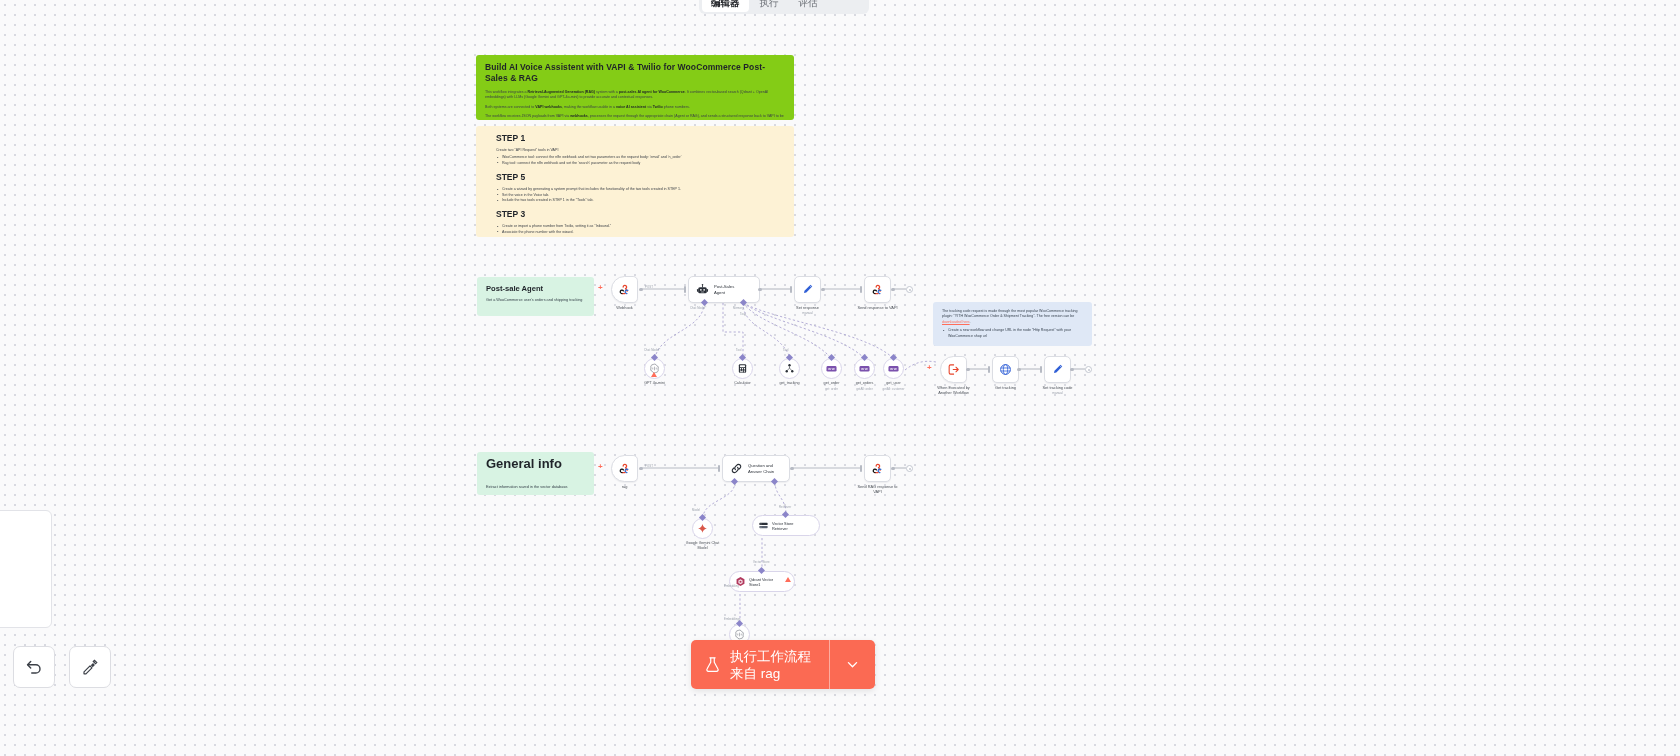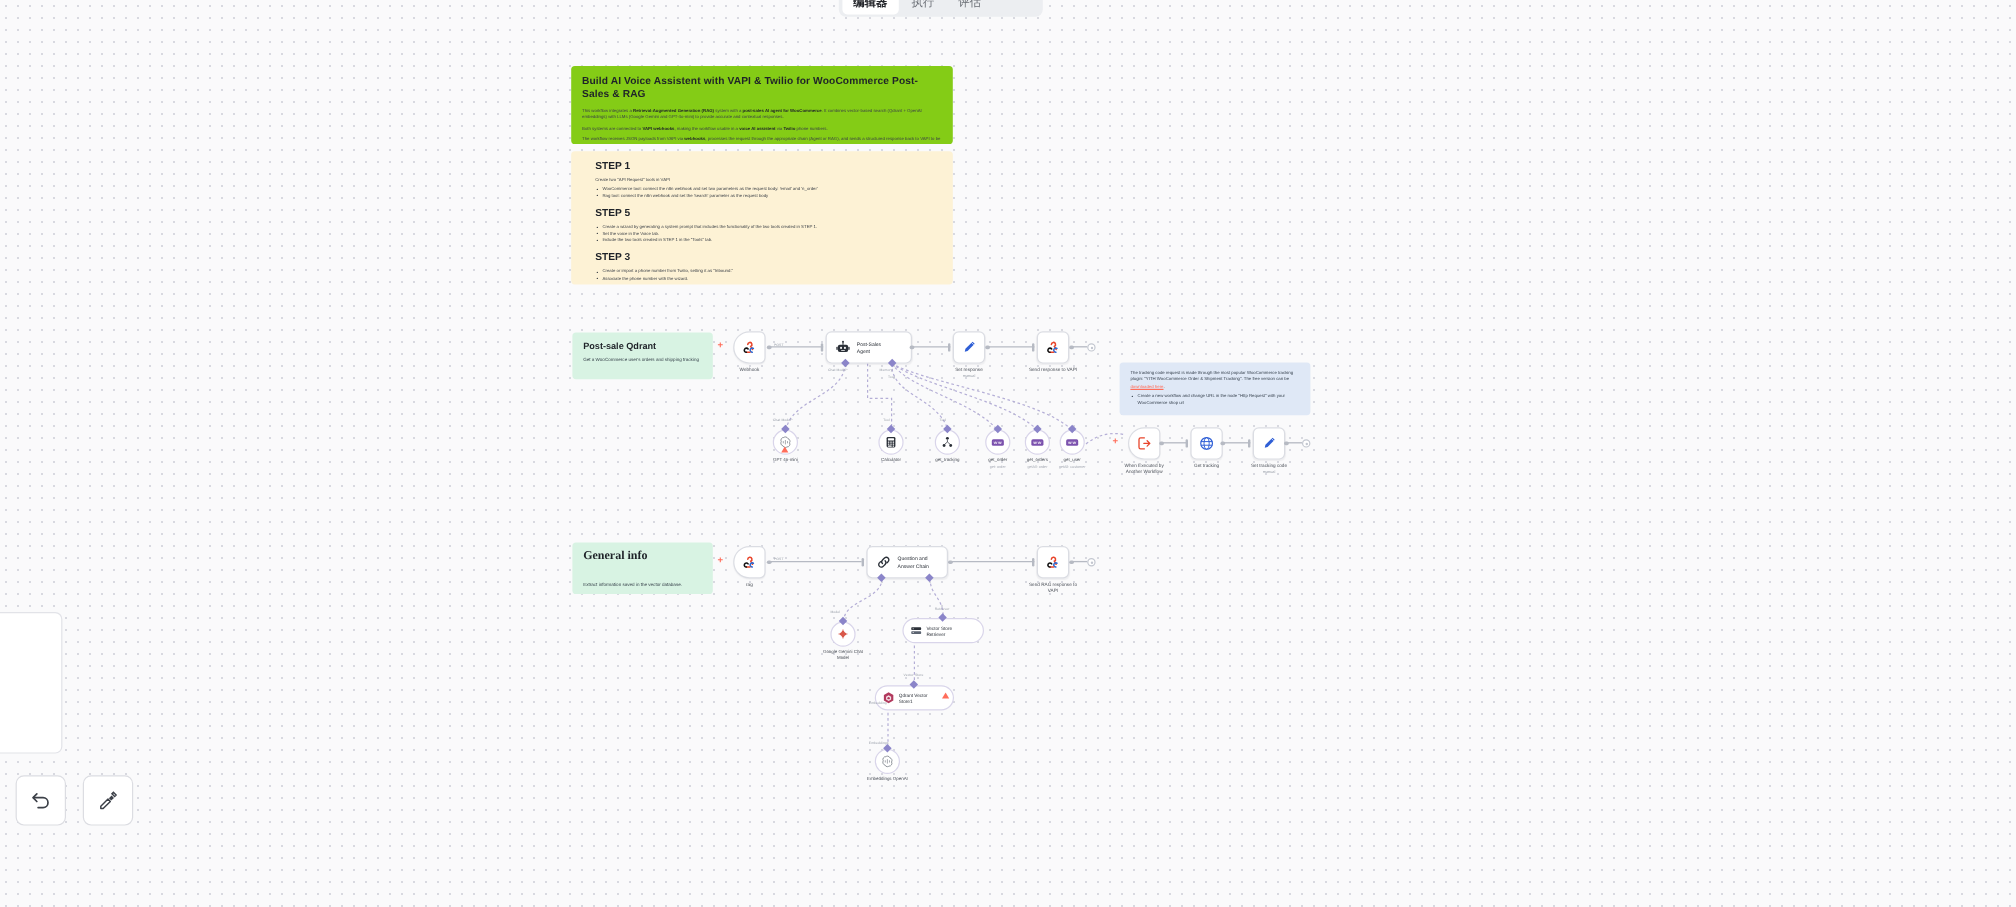--- a/index.html
+++ b/index.html
@@ -262,7 +262,7 @@
   </div>
 
   <div class="sticky green" style="left:477px; top:277px; width:117px; height:39px;">
-    <h3 style="font-size:7.6px;line-height:10px;margin-bottom:4px;">Post-sale Qdrant</h3>
+    <h3 style="font-size:7.6px;line-height:10px;margin-bottom:4px;">Post-sale Agent</h3>
     <p>Get a WooCommerce user's orders and shipping tracking</p>
   </div>
 

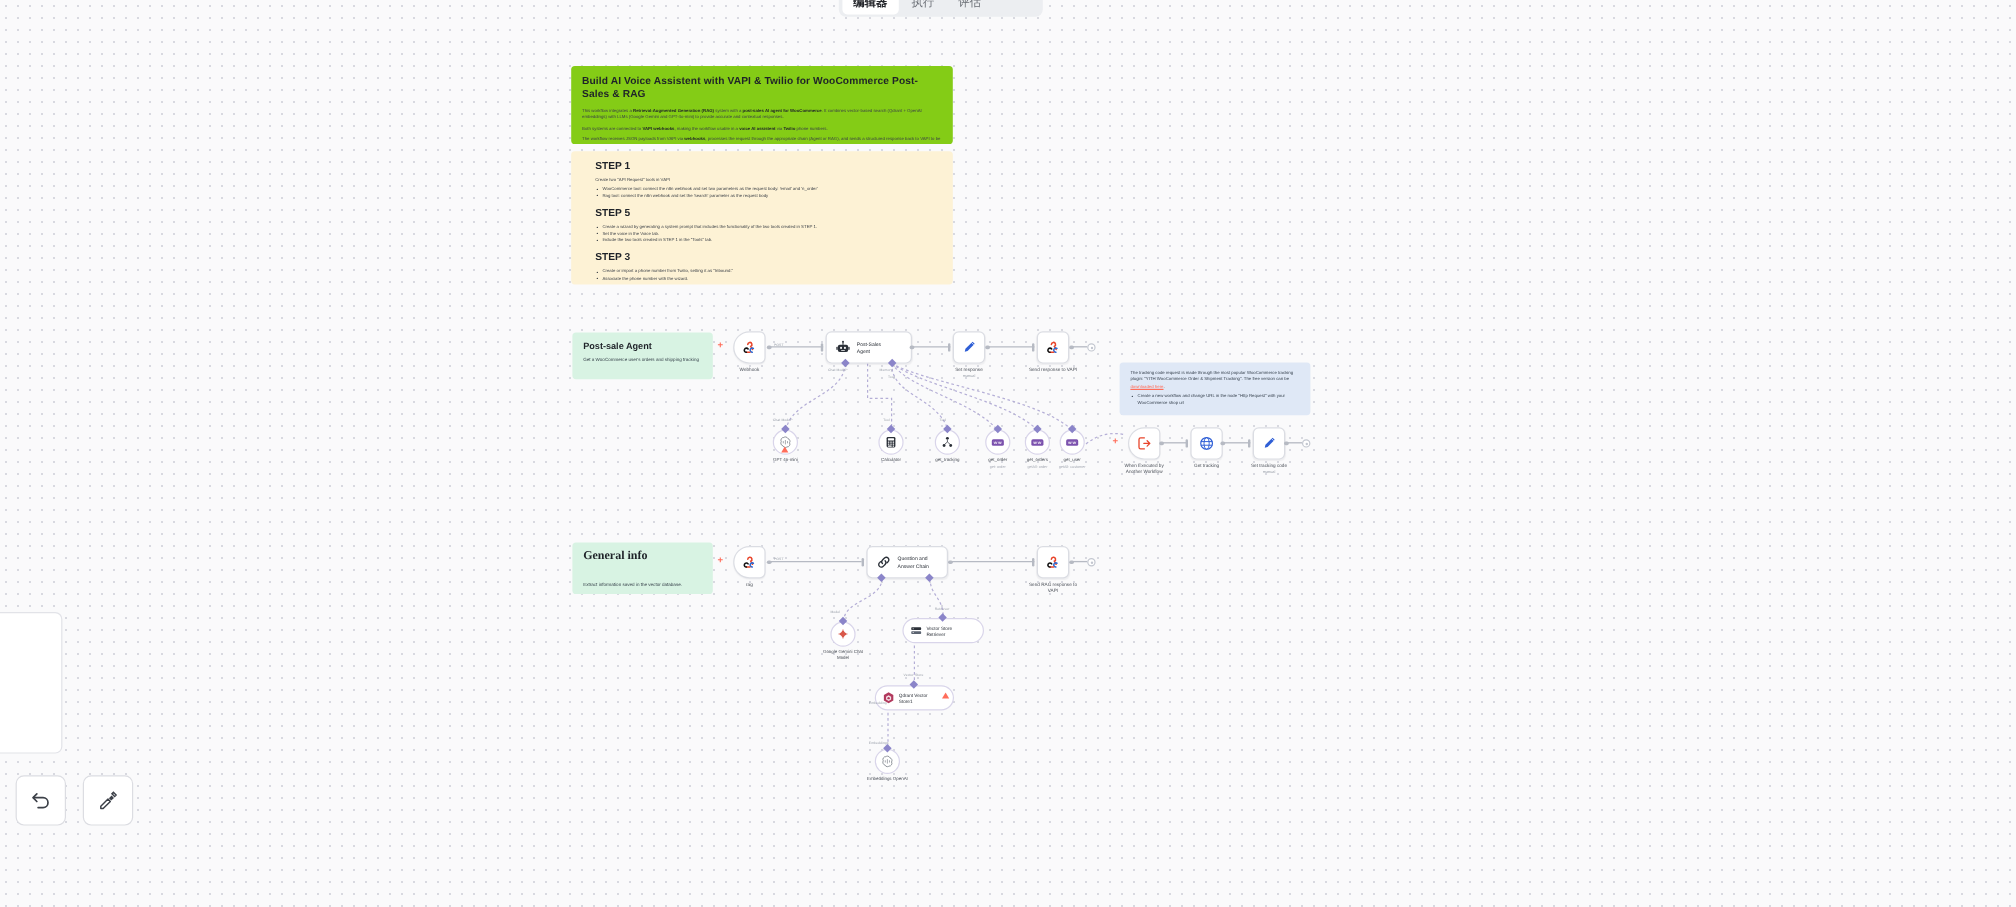--- a/index.html
+++ b/index.html
@@ -267,7 +267,7 @@
   </div>
 
   <div class="sticky green" style="left:477px; top:452px; width:117px; height:43px;">
-    <h3 style="font-size:10px;line-height:10px;margin-bottom:16px;font-family:Liberation Serif, serif;">General info</h3>
+    <h3 style="font-size:13px;line-height:10px;margin-bottom:16px;">General info</h3>
     <p>Extract information saved in the vector database.</p>
     <p><span>To build the RAG system please view </span><span class="lnk">this Workflow</span></p>
   </div>

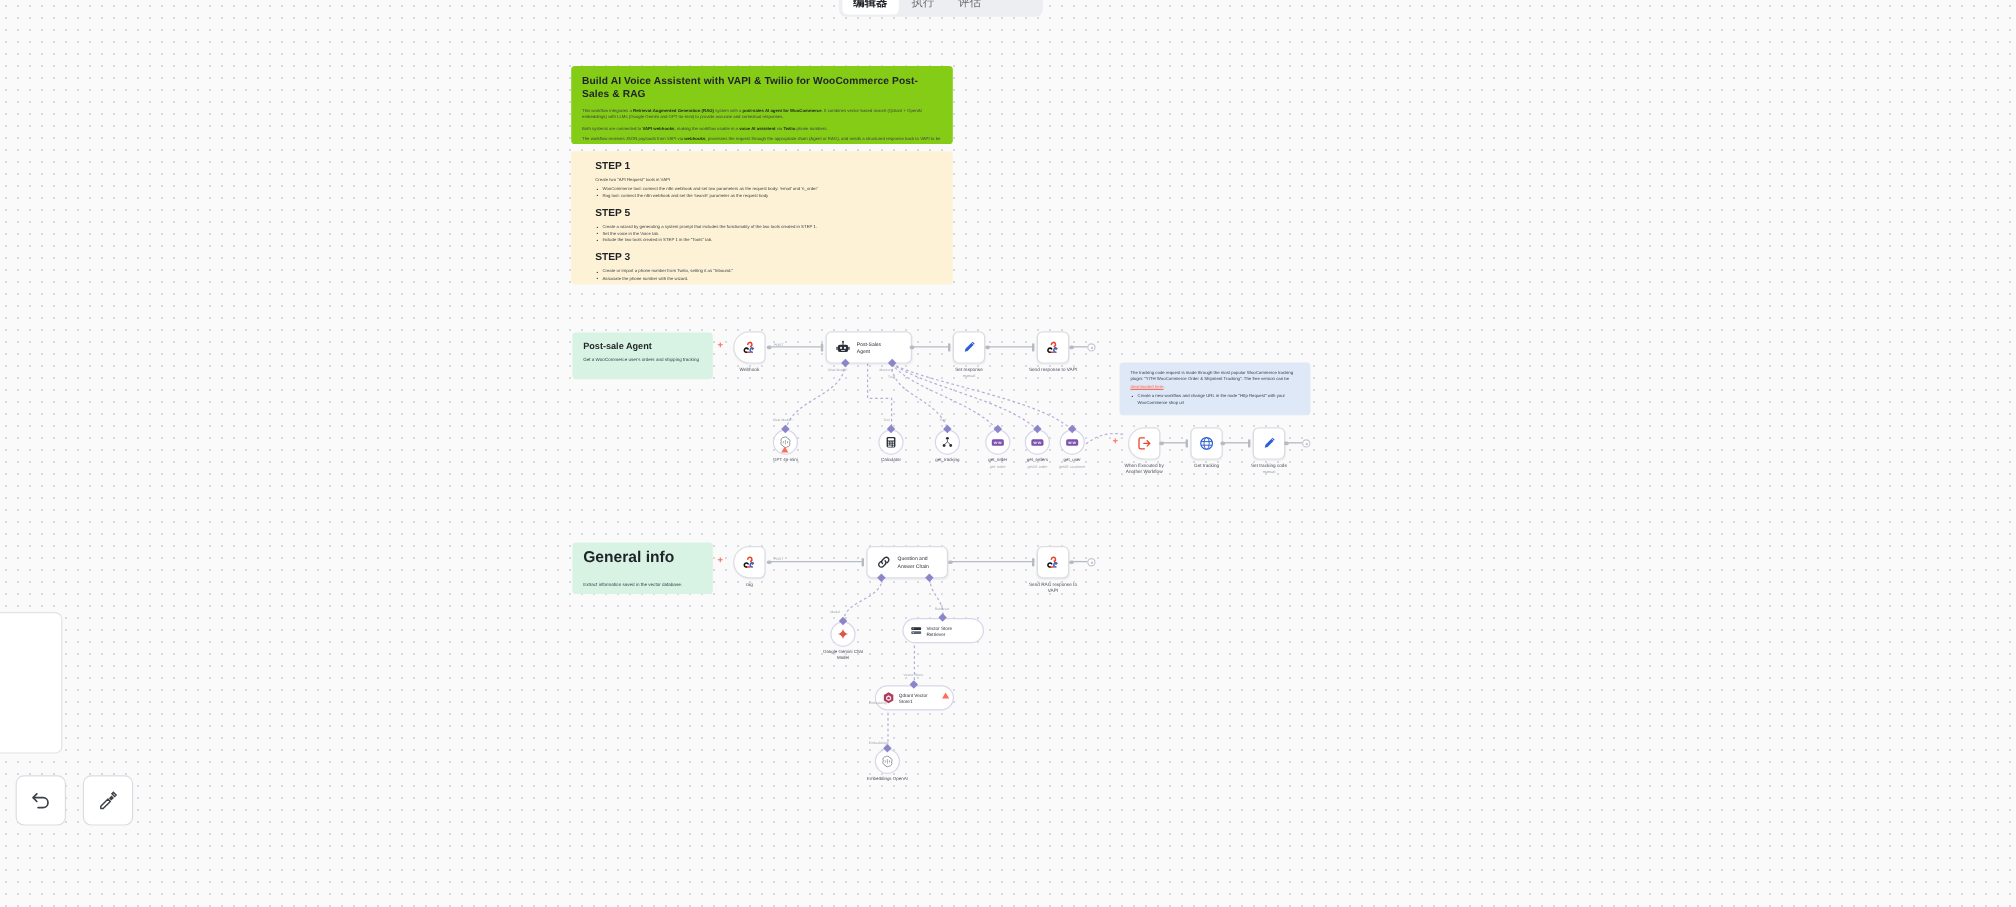--- a/index.html
+++ b/index.html
@@ -555,6 +555,21 @@
     </svg>
   </div>
 
+  <div class="execbar">
+    <div class="execmain">
+      <svg width="17" height="17" viewBox="0 0 24 24">
+        <path d="M9.5 2.6v6.1L4.3 18.4A2.2 2.2 0 0 0 6.2 21.7h11.6a2.2 2.2 0 0 0 1.9-3.3L14.5 8.7V2.6" fill="none" stroke="#ffffff" stroke-width="1.7" stroke-linejoin="round"></path>
+        <path d="M8.3 2.6h7.4" stroke="#ffffff" stroke-width="1.7" stroke-linecap="round"></path>
+      </svg>
+      <div class="exectext">执行工作流程
+来自 rag</div>
+    </div>
+    <div class="execarrow">
+      <svg width="15" height="15" viewBox="0 0 24 24">
+        <path d="M5.5 9l6.5 6.5L18.5 9" fill="none" stroke="#ffffff" stroke-width="2.2" stroke-linecap="round" stroke-linejoin="round"></path>
+      </svg>
+    </div>
+  </div>
 </div>
 
 </body></html>

